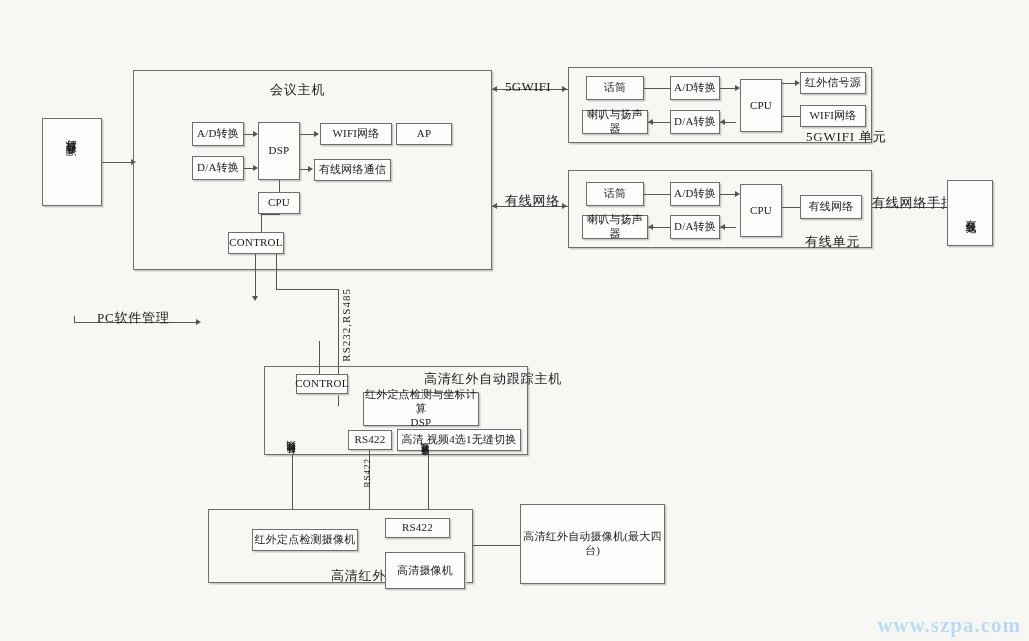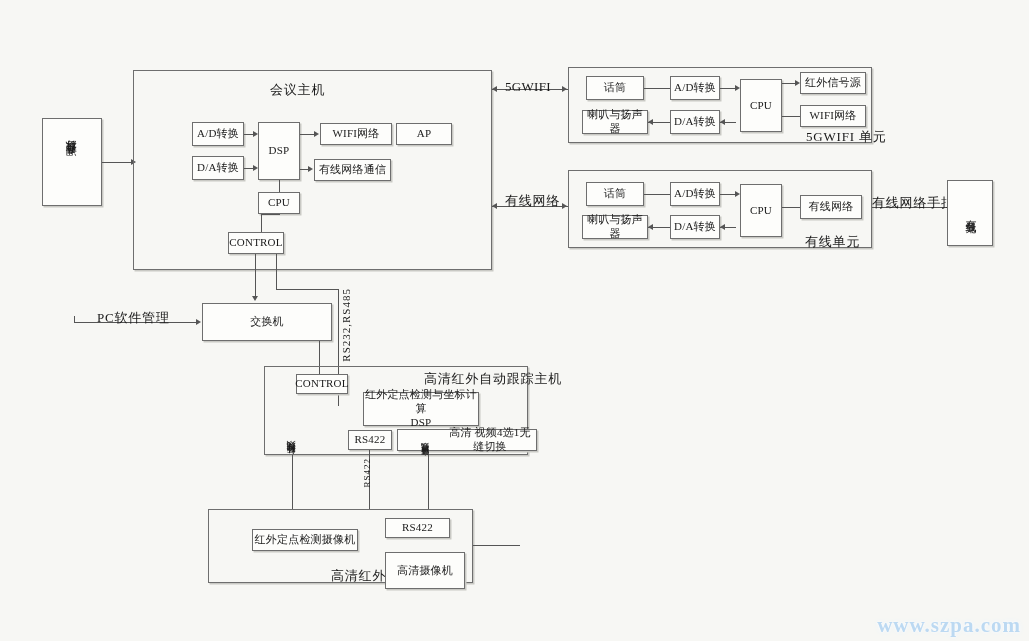--- a/index.html
+++ b/index.html
@@ -177,7 +177,6 @@
     <span class="vtext tb" style="position:static;">有线单元</span>
   </div>
 
-  <div class="box" style="left:202px;top:303px;width:130px;height:38px;">交换机</div>
   <div class="ln h" style="left:74px;top:322px;width:123px;"></div>
   <div class="ln v" style="left:74px;top:316px;height:7px;"></div>
   <div class="arrow r" style="left:196px;top:319px;"></div>

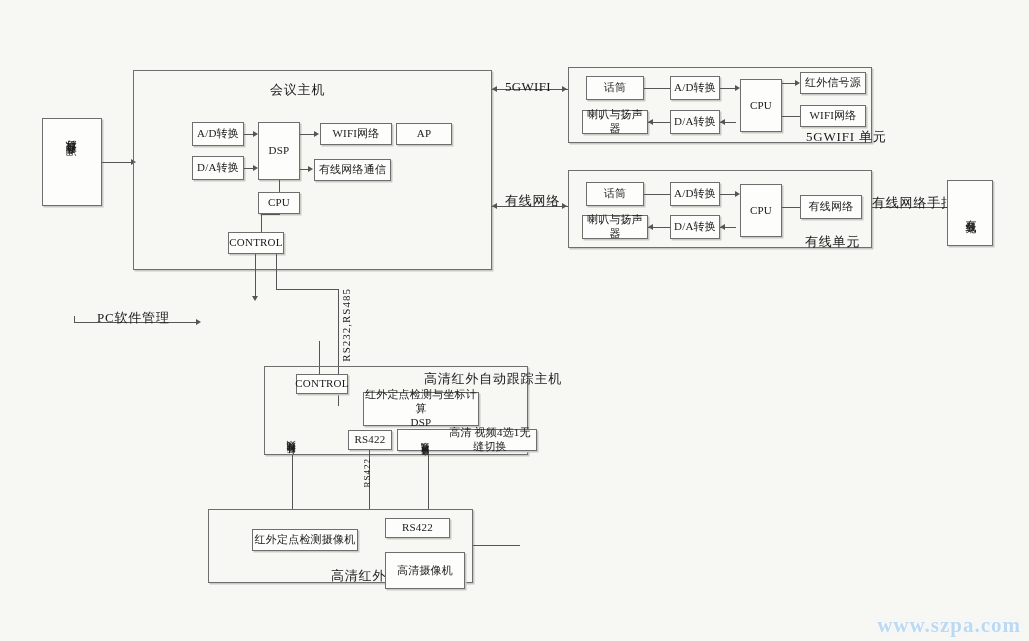--- a/index.html
+++ b/index.html
@@ -201,7 +201,7 @@
     <span>DSP</span>
   </div>
   <div class="box" style="left:348px;top:430px;width:44px;height:20px;">RS422</div>
-  <div class="box" style="left:397px;top:429px;width:140px;height:22px;padding-left:46px;">高清 视频4选1无缝切换</div>
+  <div class="box" style="left:397px;top:429px;width:124px;height:22px;">高清 视频4选1无缝切换</div>
 
   <div class="group" style="left:208px;top:509px;width:265px;height:74px;"></div>
   <div class="caption cjk" style="left:283px;top:567px;margin-left:48px;">高清红外自动摄像机</div>

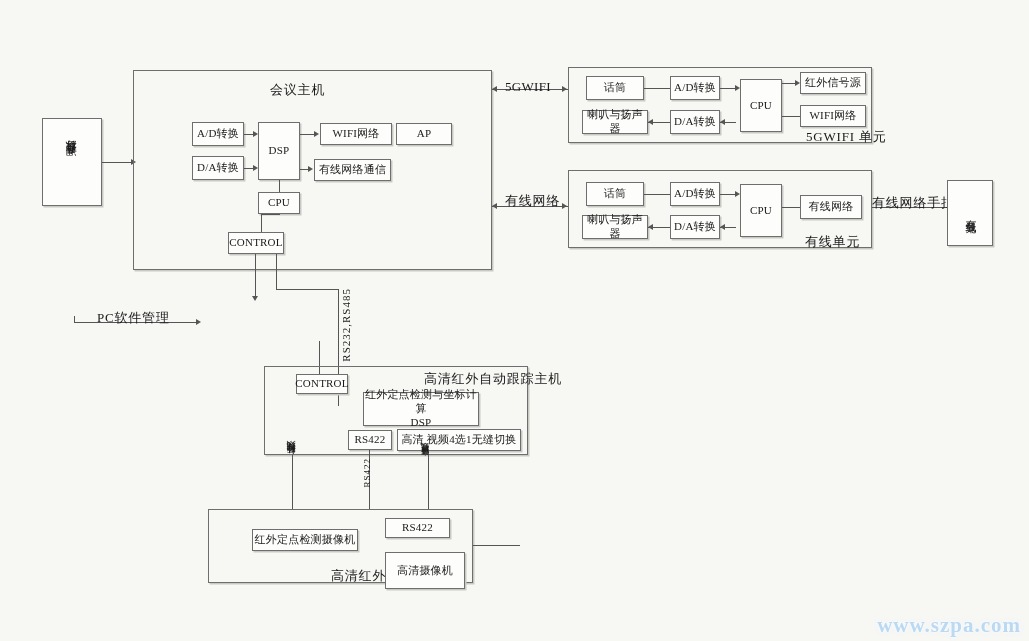--- a/index.html
+++ b/index.html
@@ -211,6 +211,7 @@
   <div class="box" style="left:385px;top:552px;width:80px;height:37px;">高清摄像机</div>
 
   <div class="ln h" style="left:473px;top:545px;width:47px;"></div>
+  <div class="box" style="left:520px;top:504px;width:145px;height:80px;font-size:11px;">高清红外自动摄像机(最大四台)</div>
 
   <div class="ln v" style="left:292px;top:455px;height:54px;"></div>
   <div class="vtext" style="left:285px;top:456px;font-size:9px;">红外检测视频</div>

